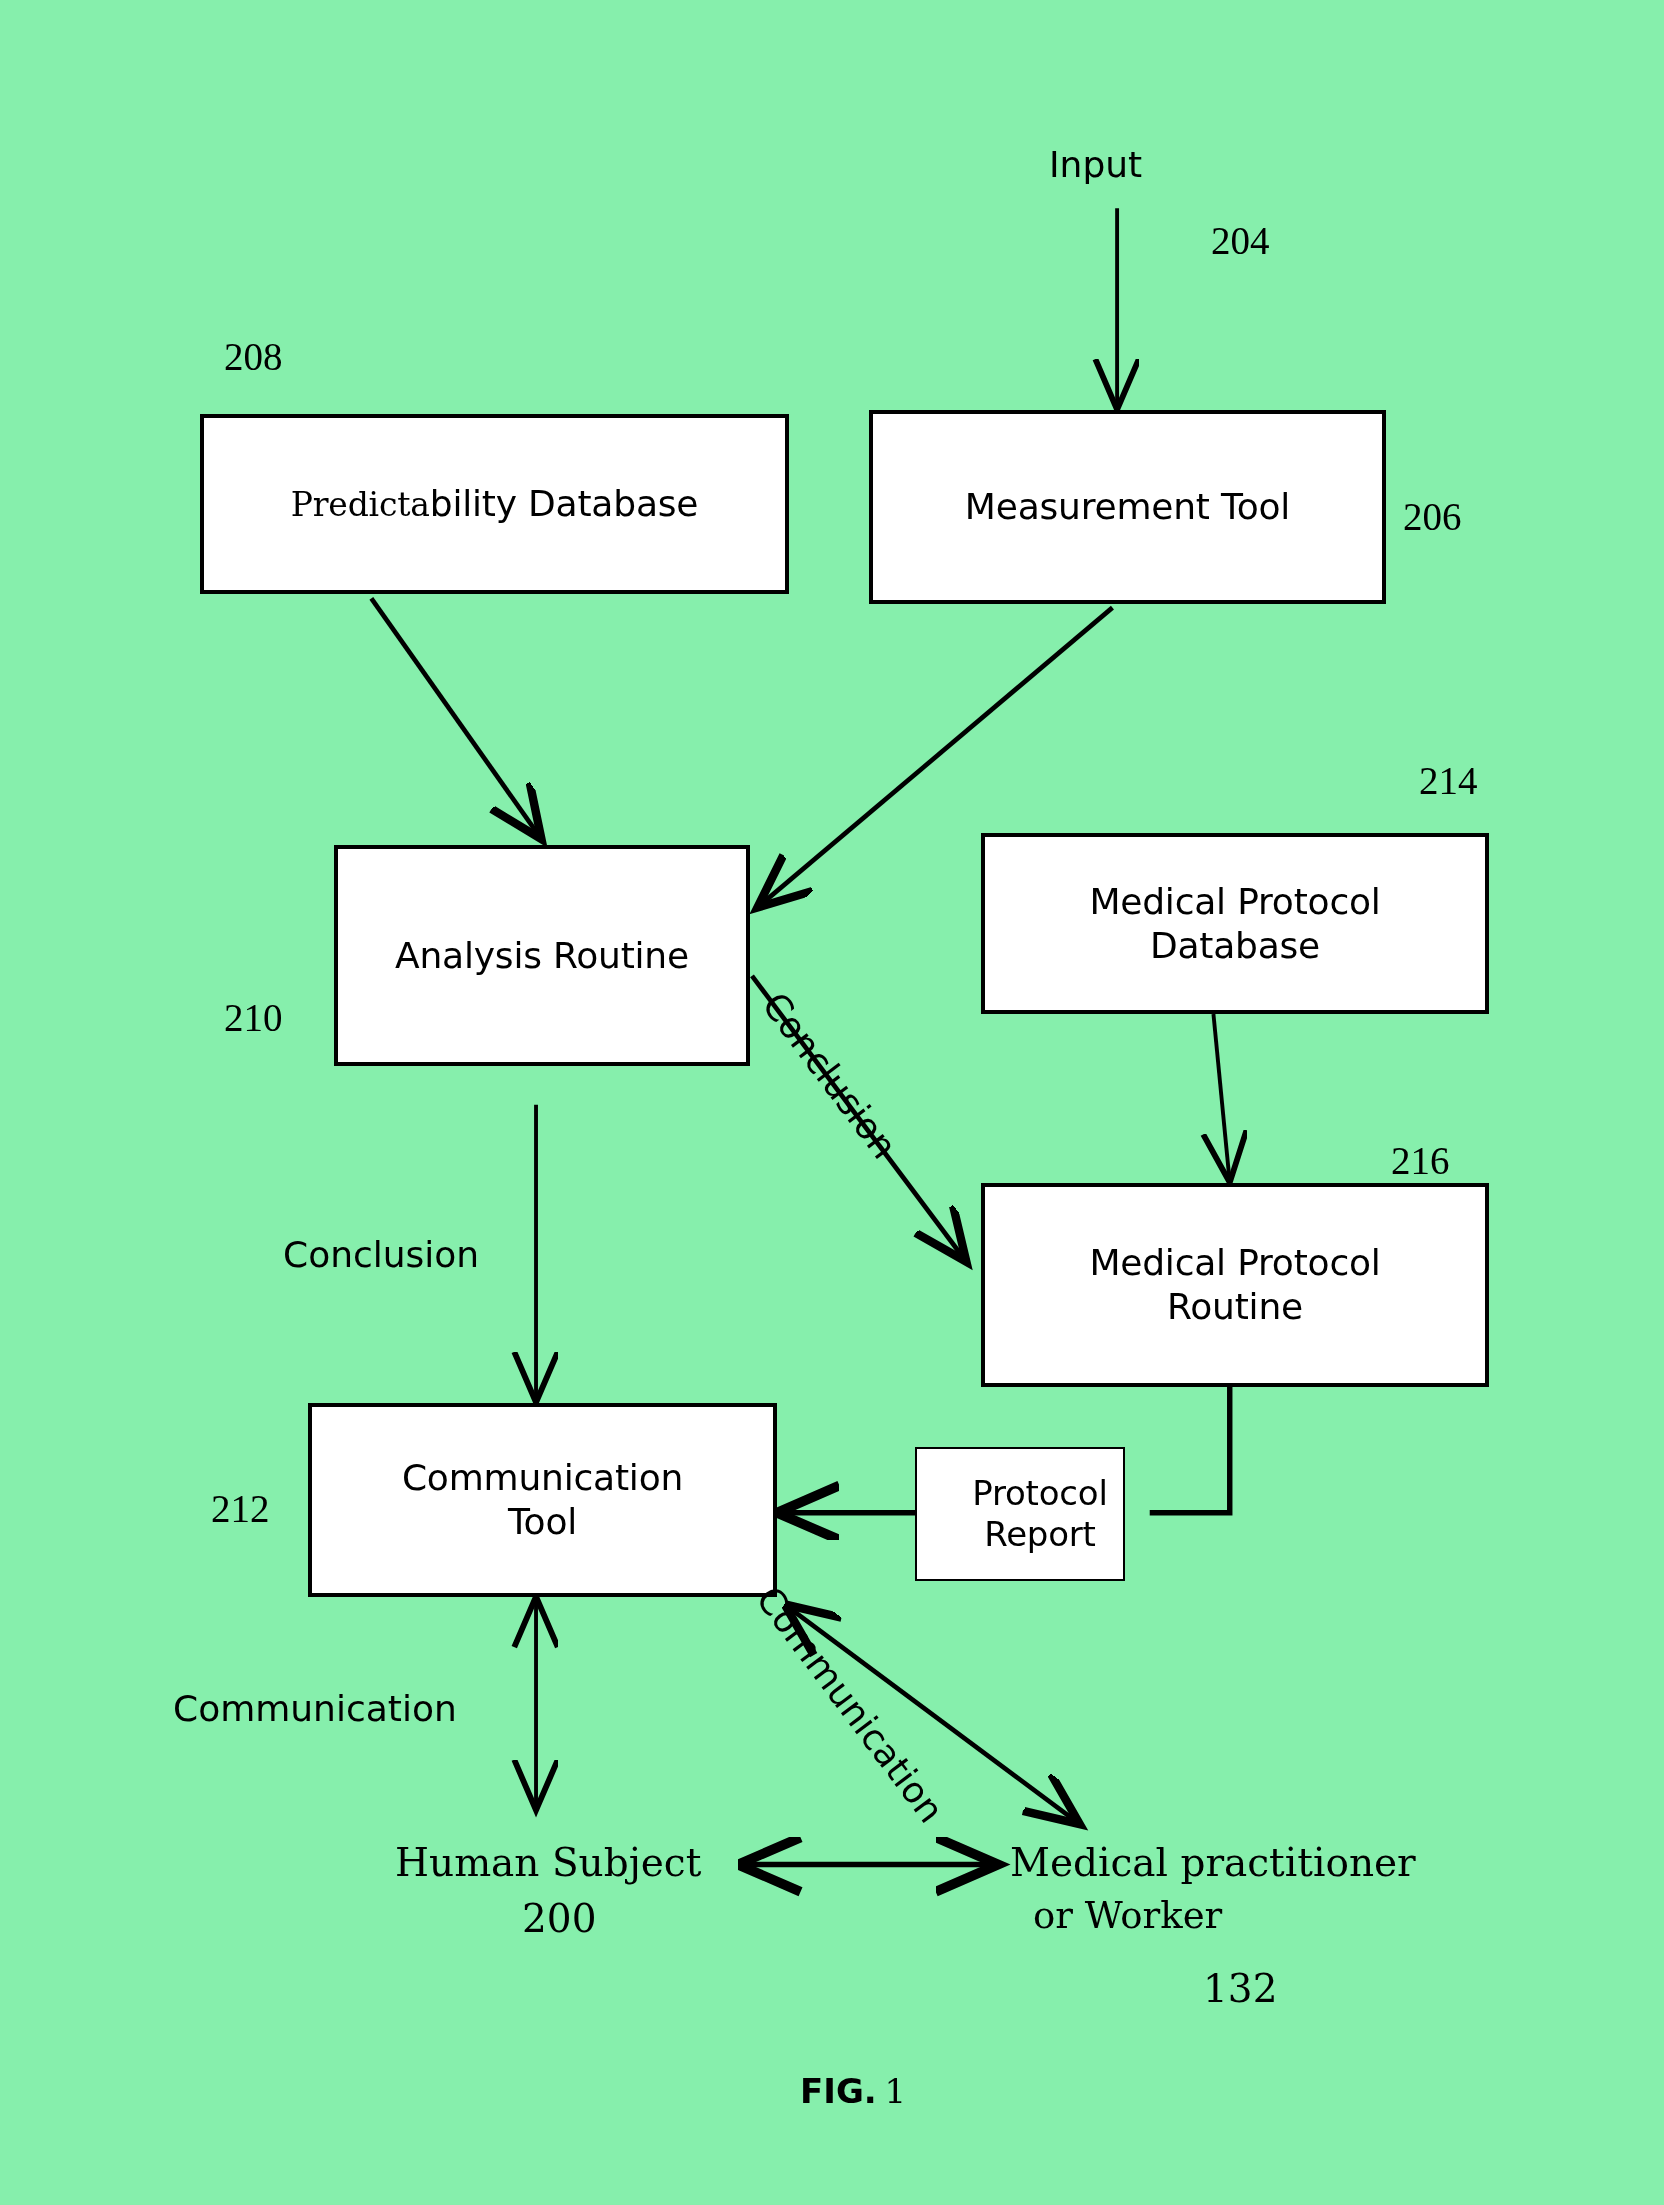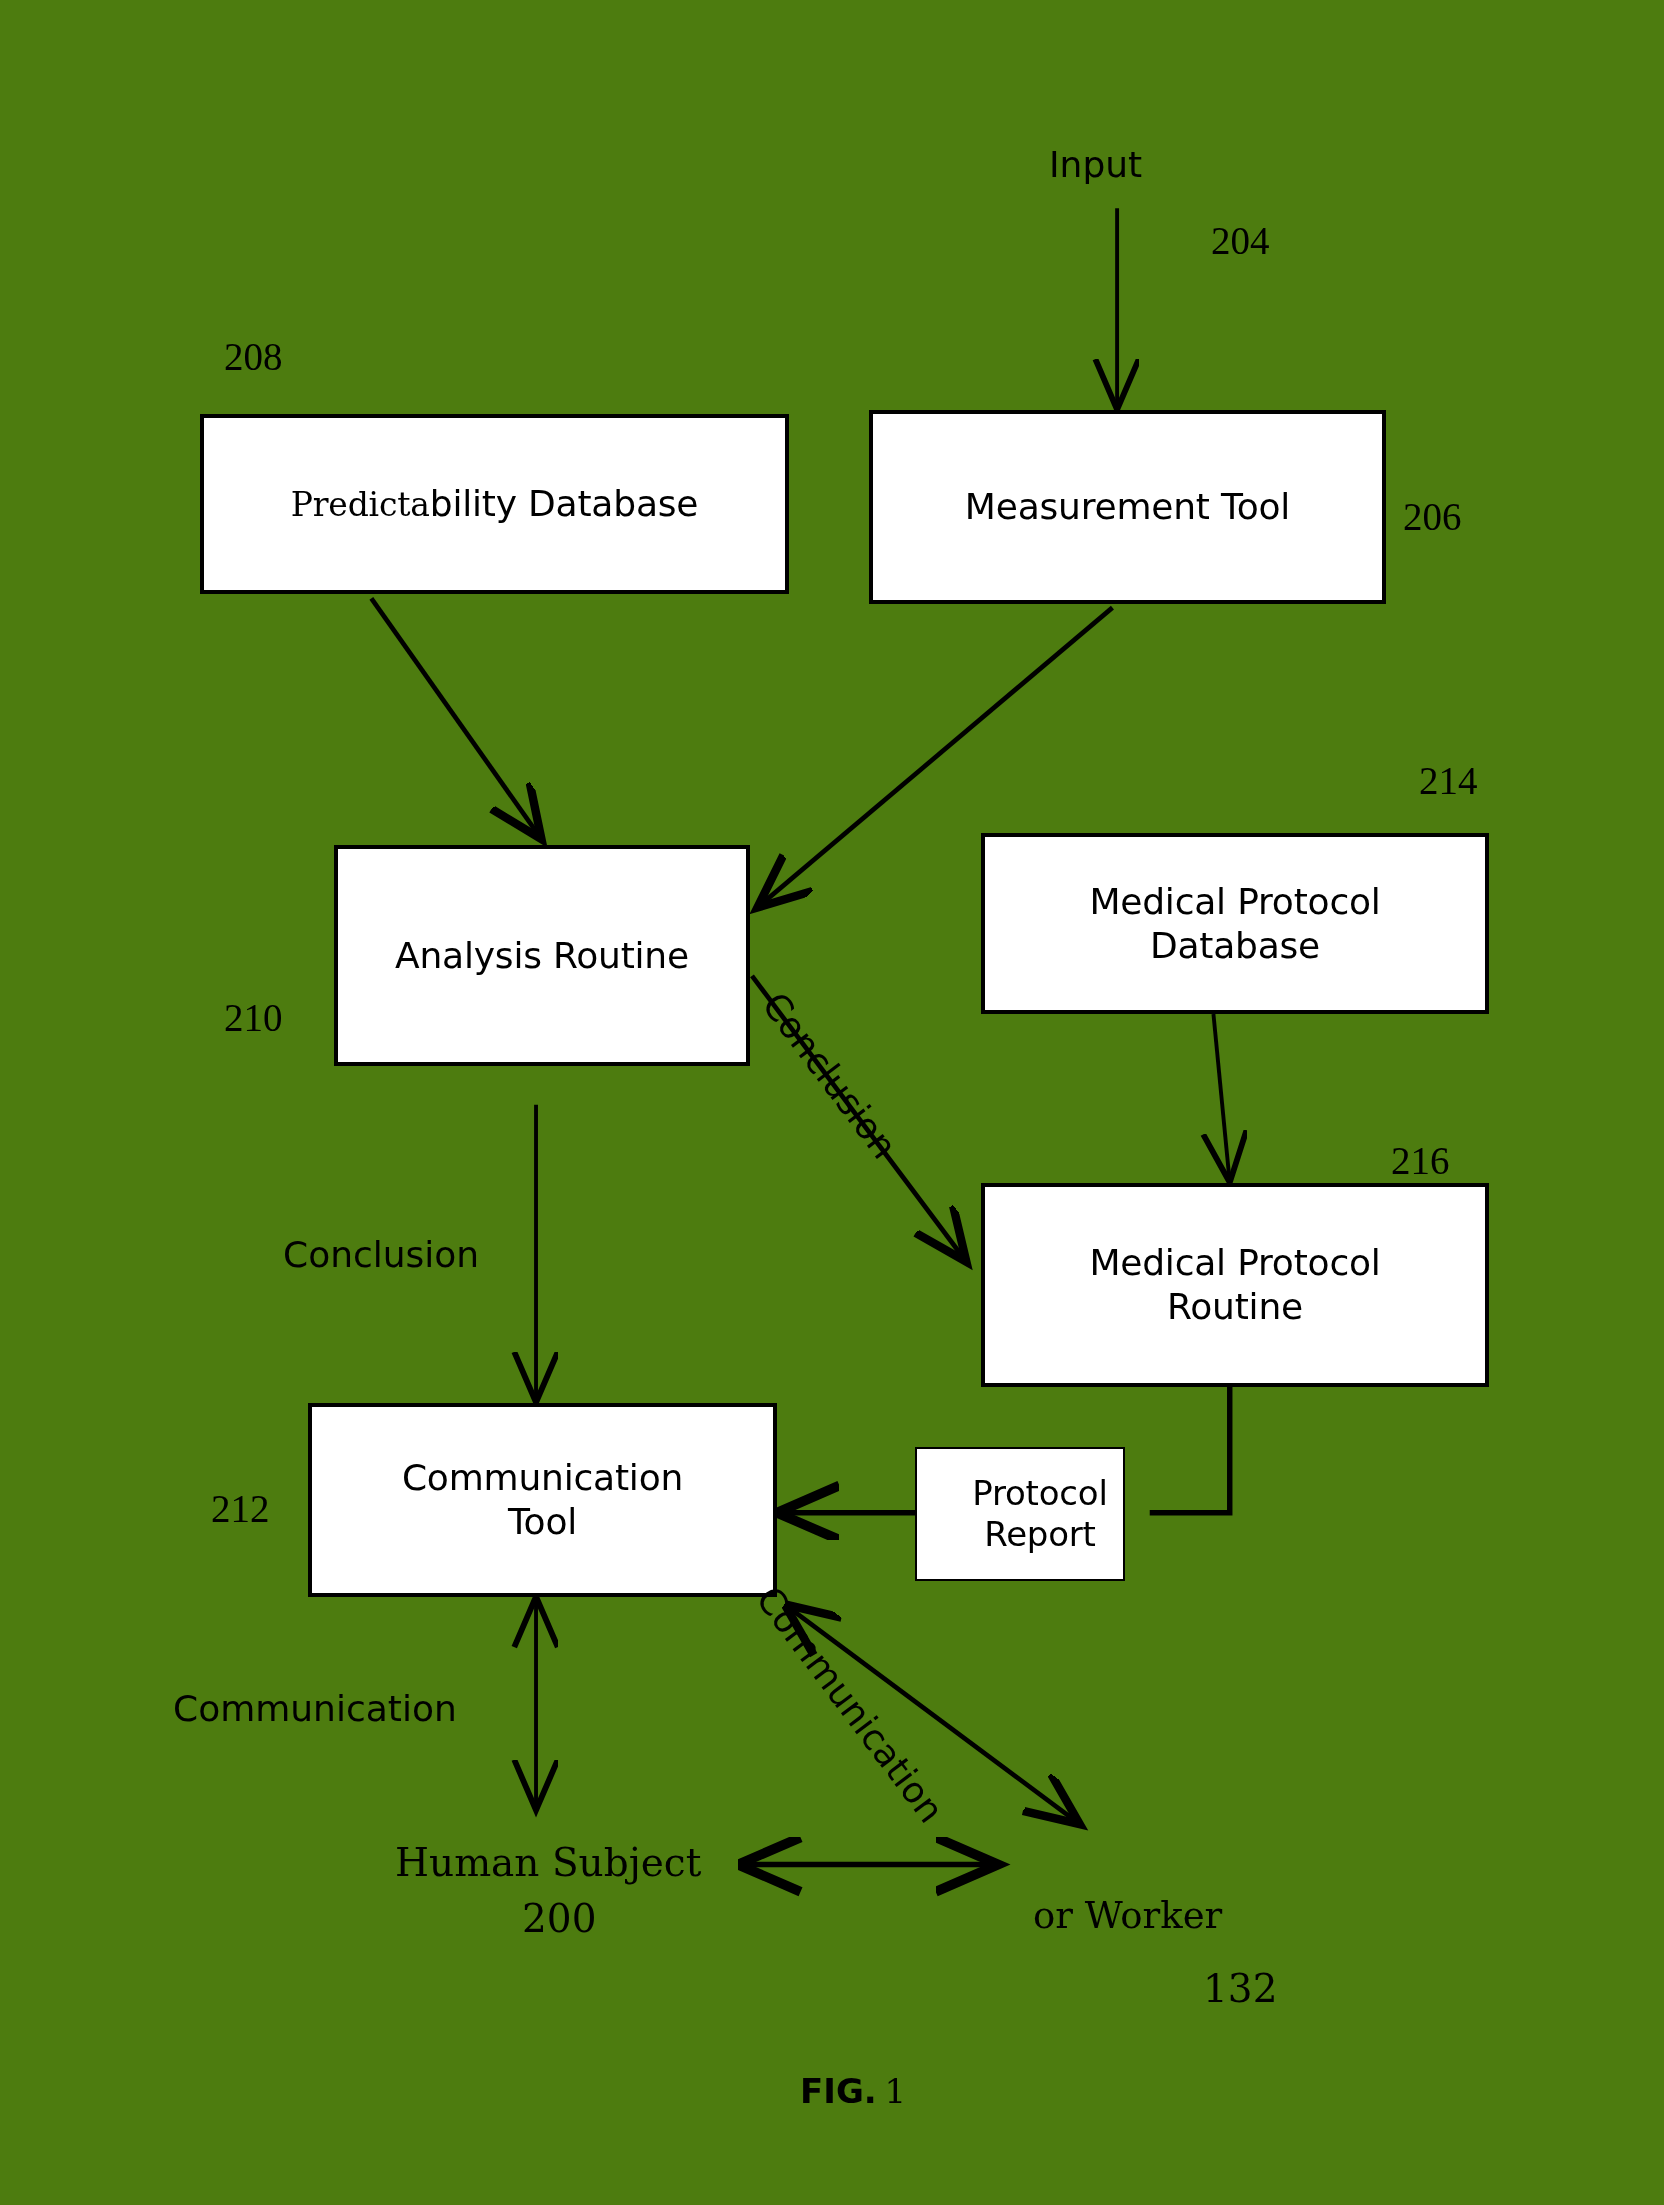--- a/index.html
+++ b/index.html
@@ -12,7 +12,7 @@
     position: relative;
     width: 1664px;
     height: 2205px;
-    background: #4d7c0f;
+    background: #86efac;
     overflow: hidden;
     font-family: "DejaVu Sans", sans-serif;
     color: #000000;

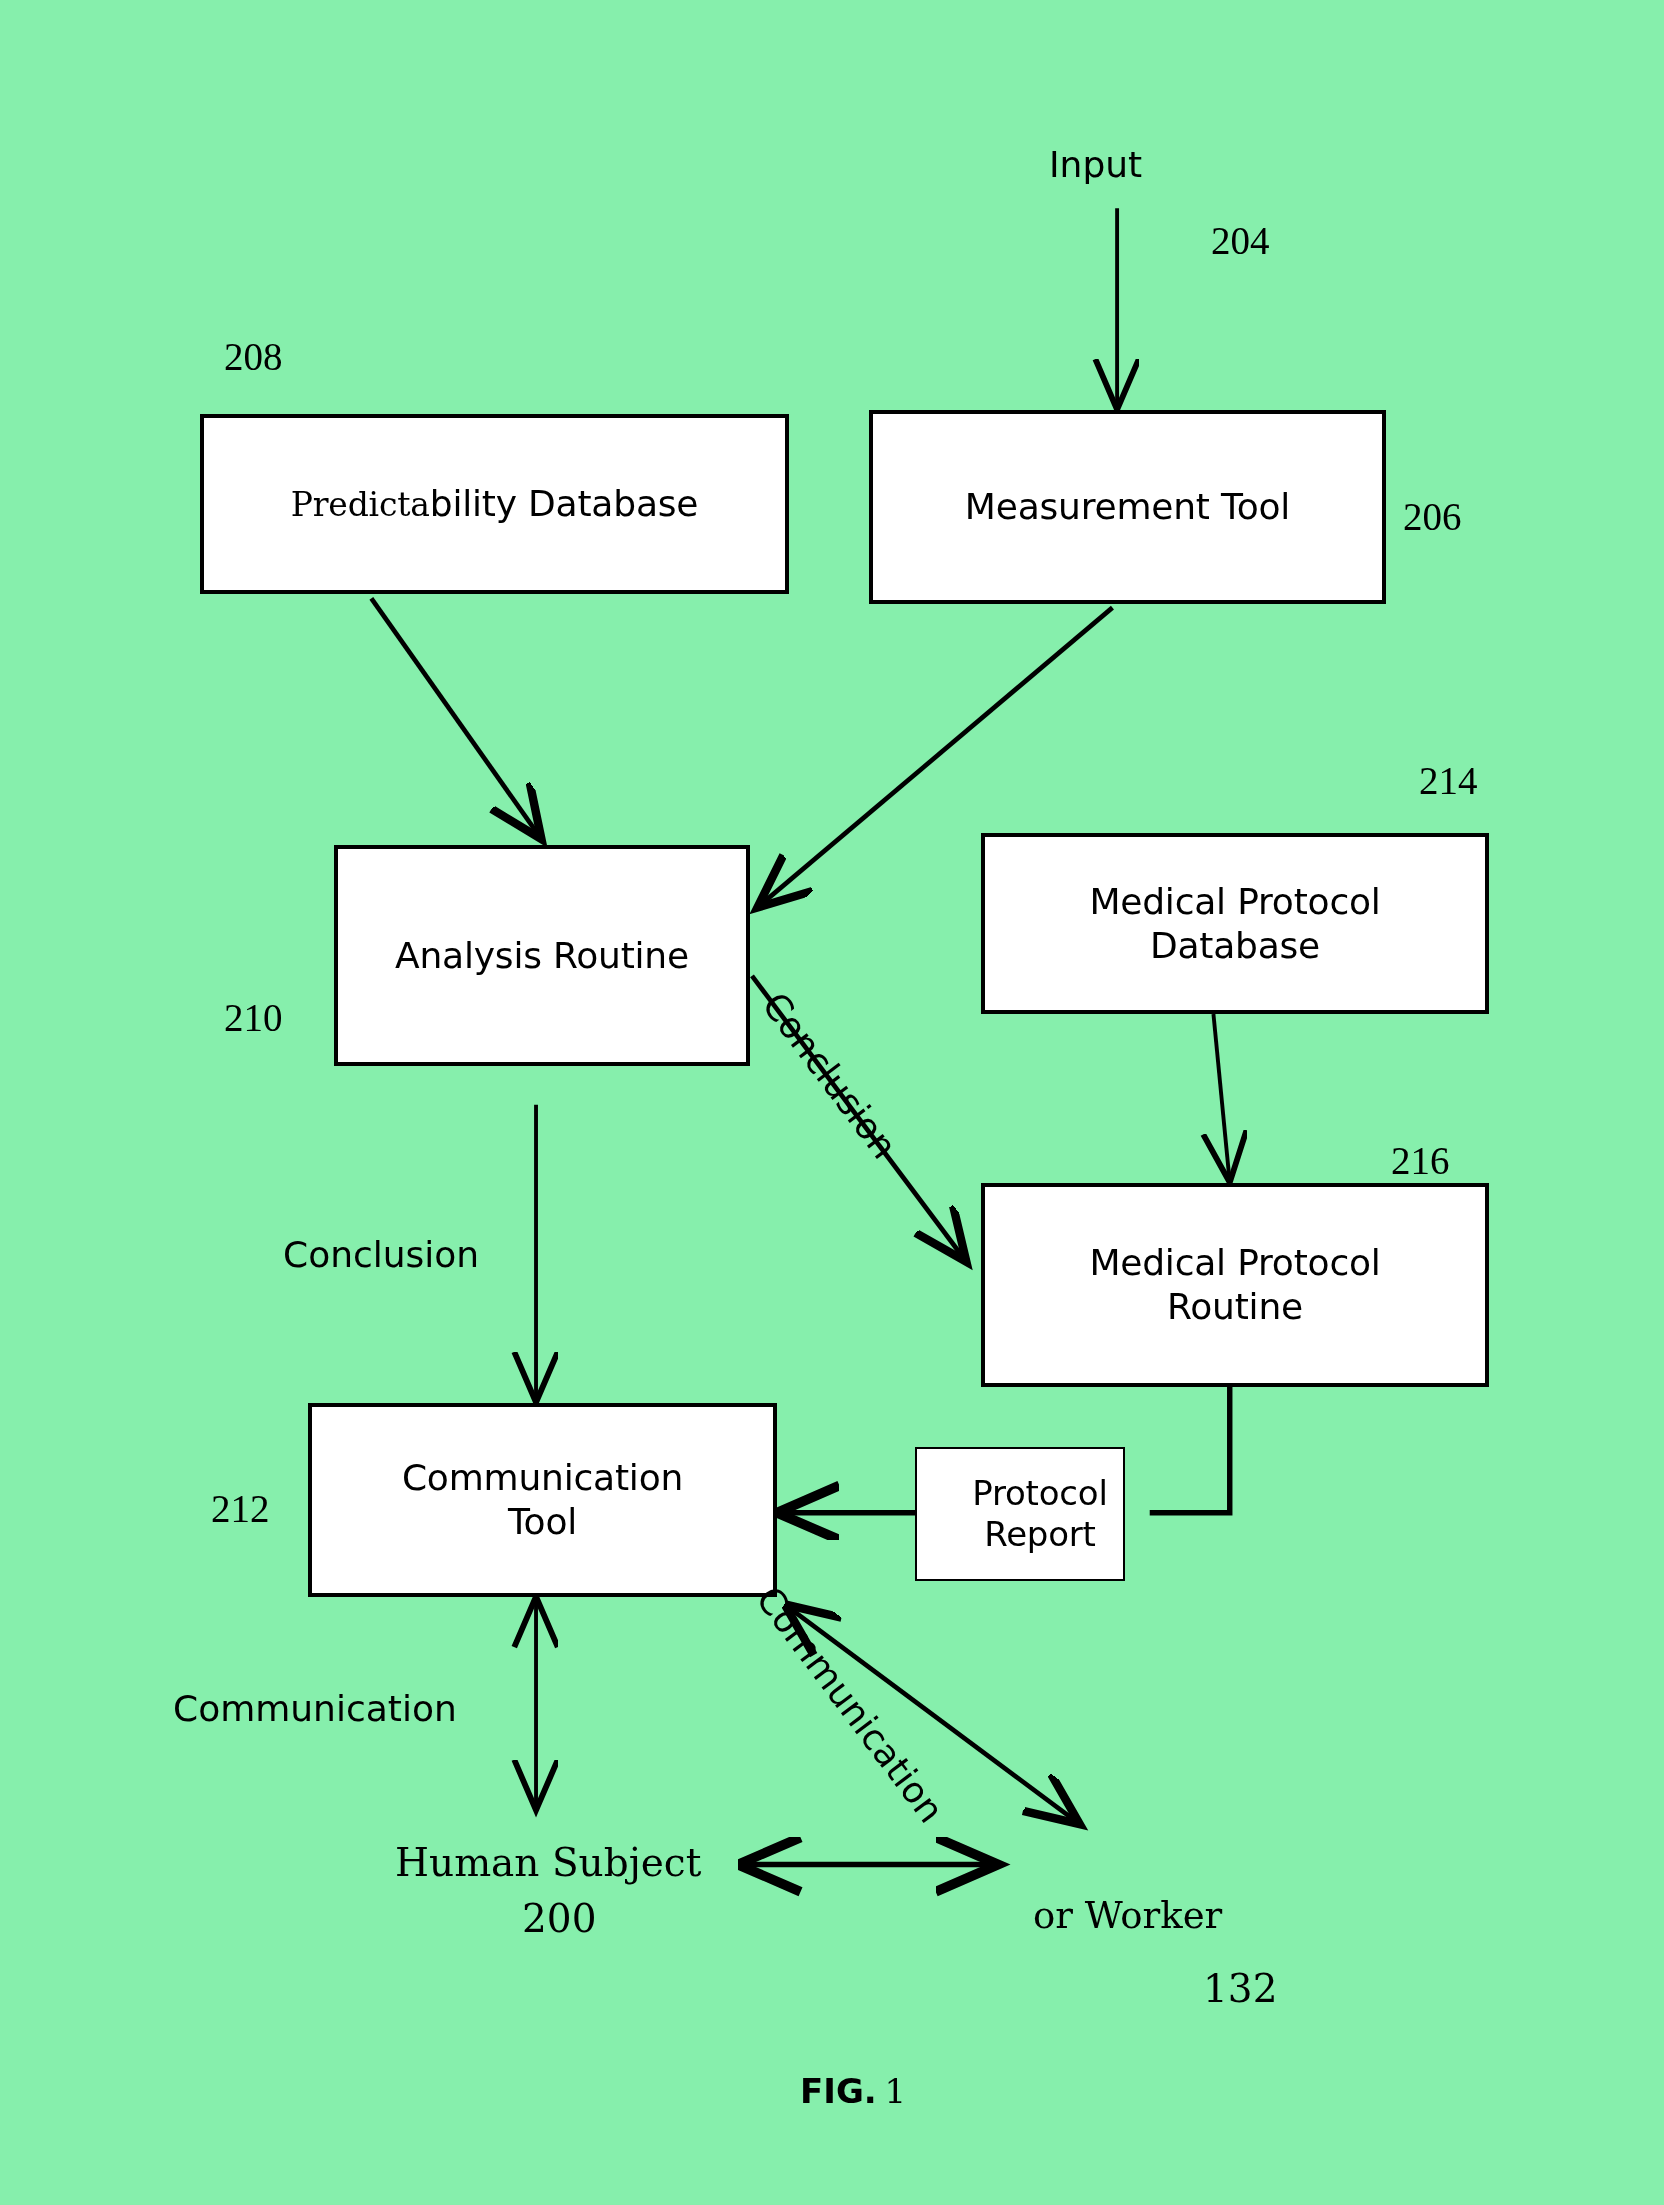--- a/index.html
+++ b/index.html
@@ -191,6 +191,7 @@
   <div class="plain-text actor-main" style="left:395px; top:1840px;">Human Subject</div>
   <div class="plain-text actor-main" style="left:522px; top:1896px;">200</div>
 
+  <div class="plain-text actor-main" style="left:1010px; top:1840px;">Medical practitioner</div>
   <div class="plain-text actor-sub" style="left:1033px; top:1894px;">or Worker</div>
   <div class="plain-text actor-main" style="left:1203px; top:1966px;">132</div>
 

